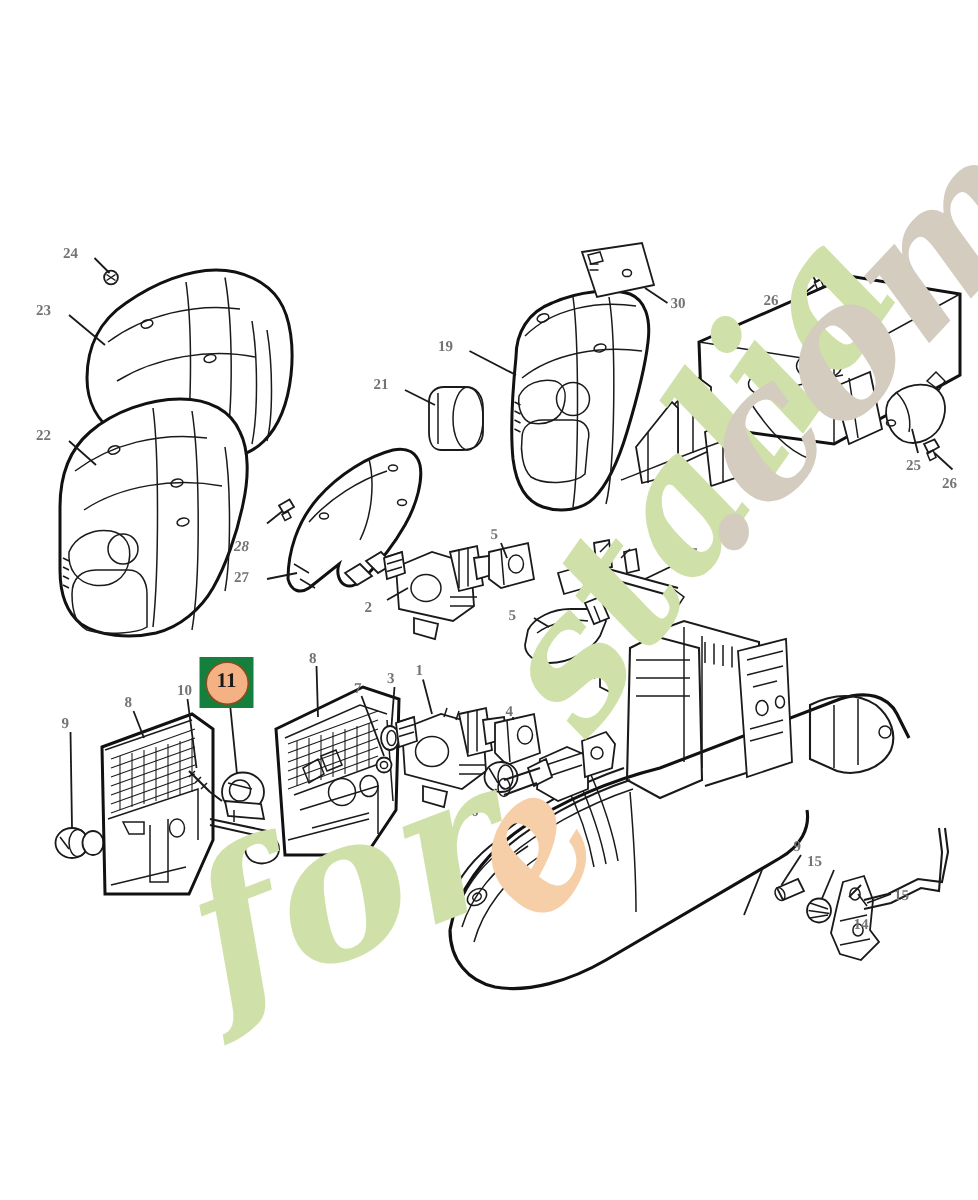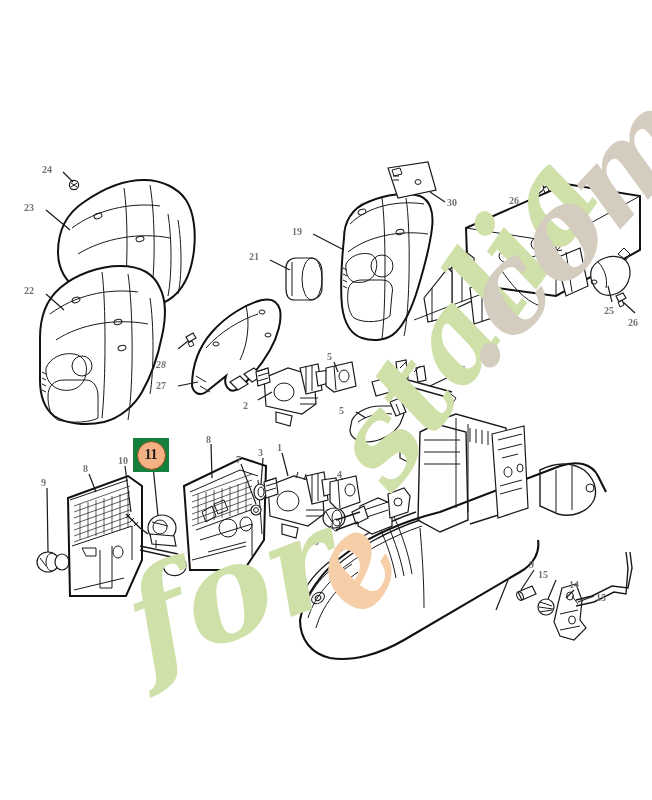--- a/index.html
+++ b/index.html
@@ -543,7 +543,7 @@
   <div class="callout" style="left:314px; top:537px;">6</div>
   <div class="callout" style="left:529px; top:560px;">9</div>
   <div class="callout" style="left:538px; top:570px;font-family:Liberation Serif, serif;">15</div>
-  <div class="callout" style="left:569px; top:580px;">14</div>
+  <div class="callout" style="left:569px; top:612px;">14</div>
   <div class="callout" style="left:596px; top:593px;">15</div>
 
   <div class="callout-highlight" style="left:133px; top:438px;">

